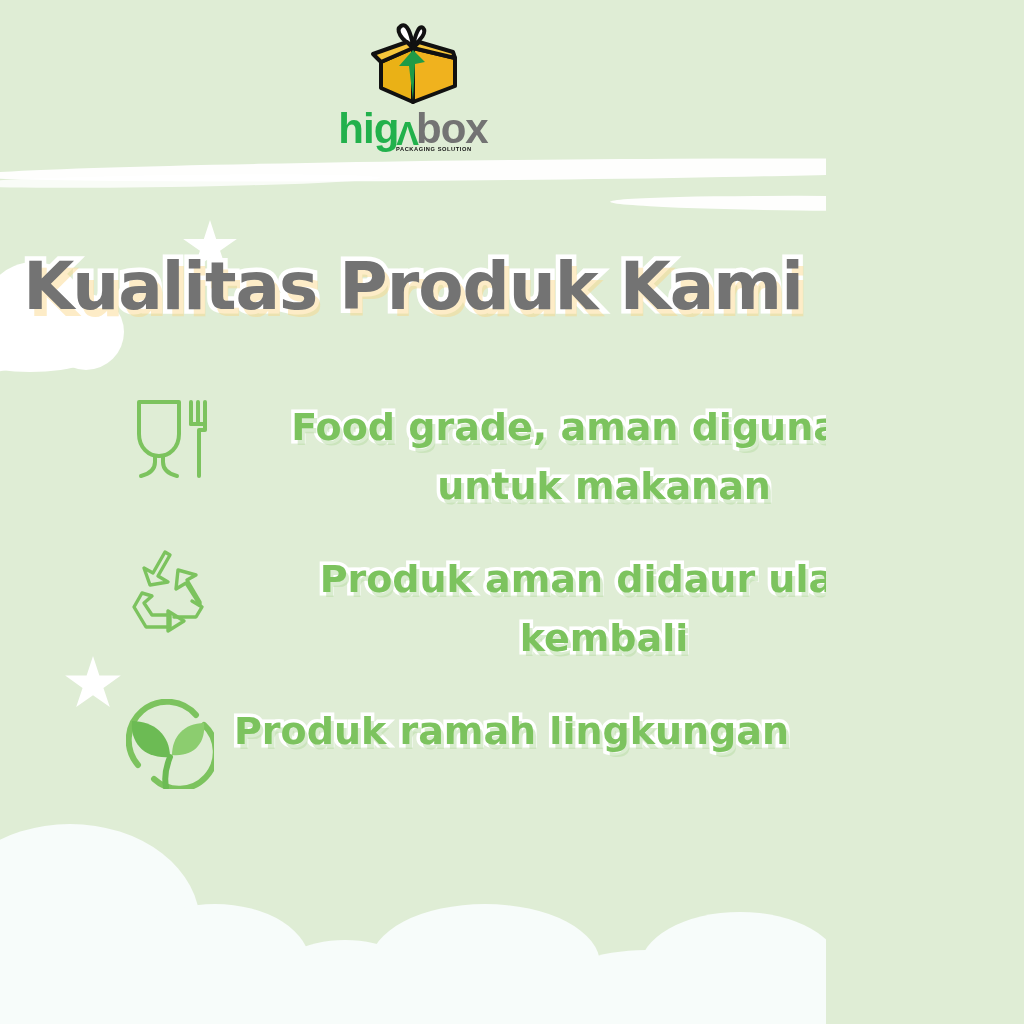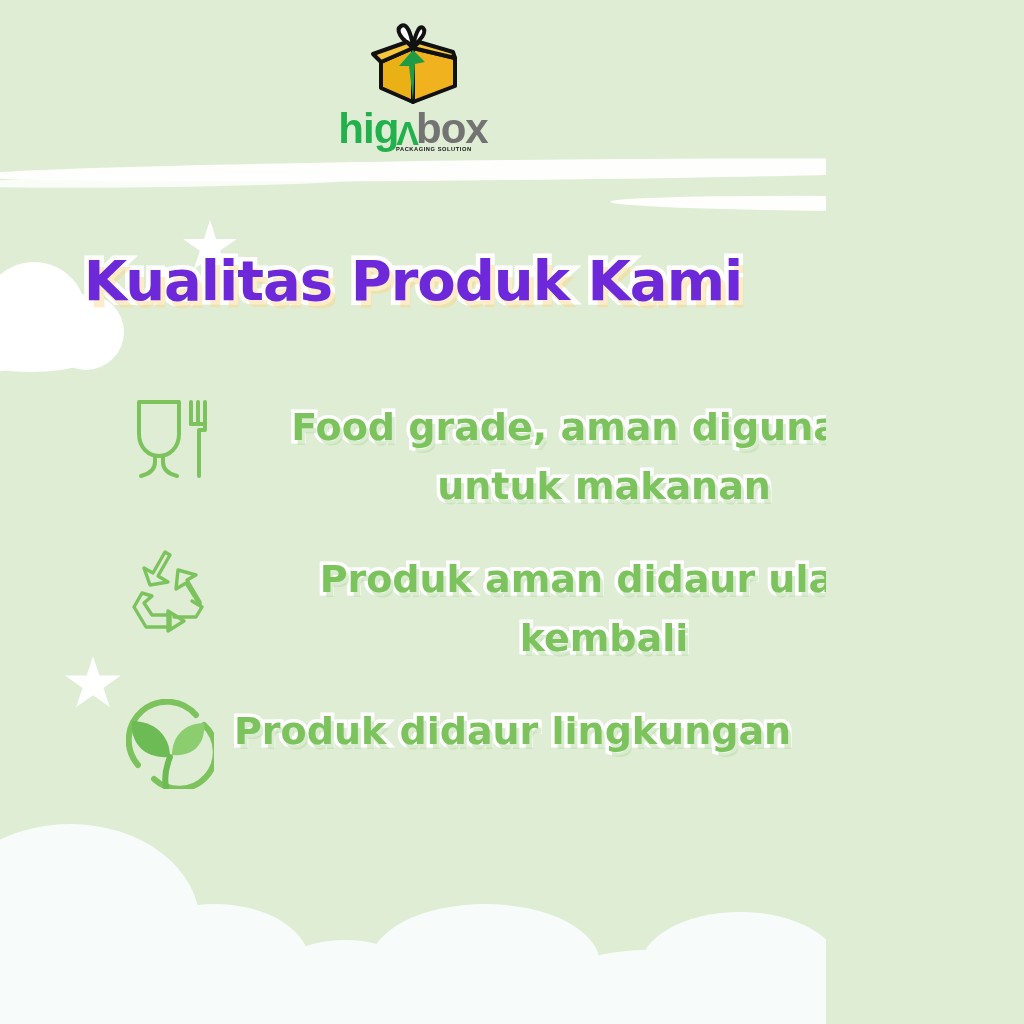--- a/index.html
+++ b/index.html
@@ -161,11 +161,11 @@
     top: 248px;
     text-align: center;
     font-family: "DejaVu Sans", sans-serif;
-    font-size: 56px;
+    font-size: 66px;
     font-weight: bold;
     font-style: normal;
     letter-spacing: -1px;
-    color: #6d28d9;
+    color: #737373;
     -webkit-text-stroke: 9px #ffffff;
     paint-order: stroke fill;
     text-shadow: 5px 7px 0 rgba(250, 213, 130, 0.45);

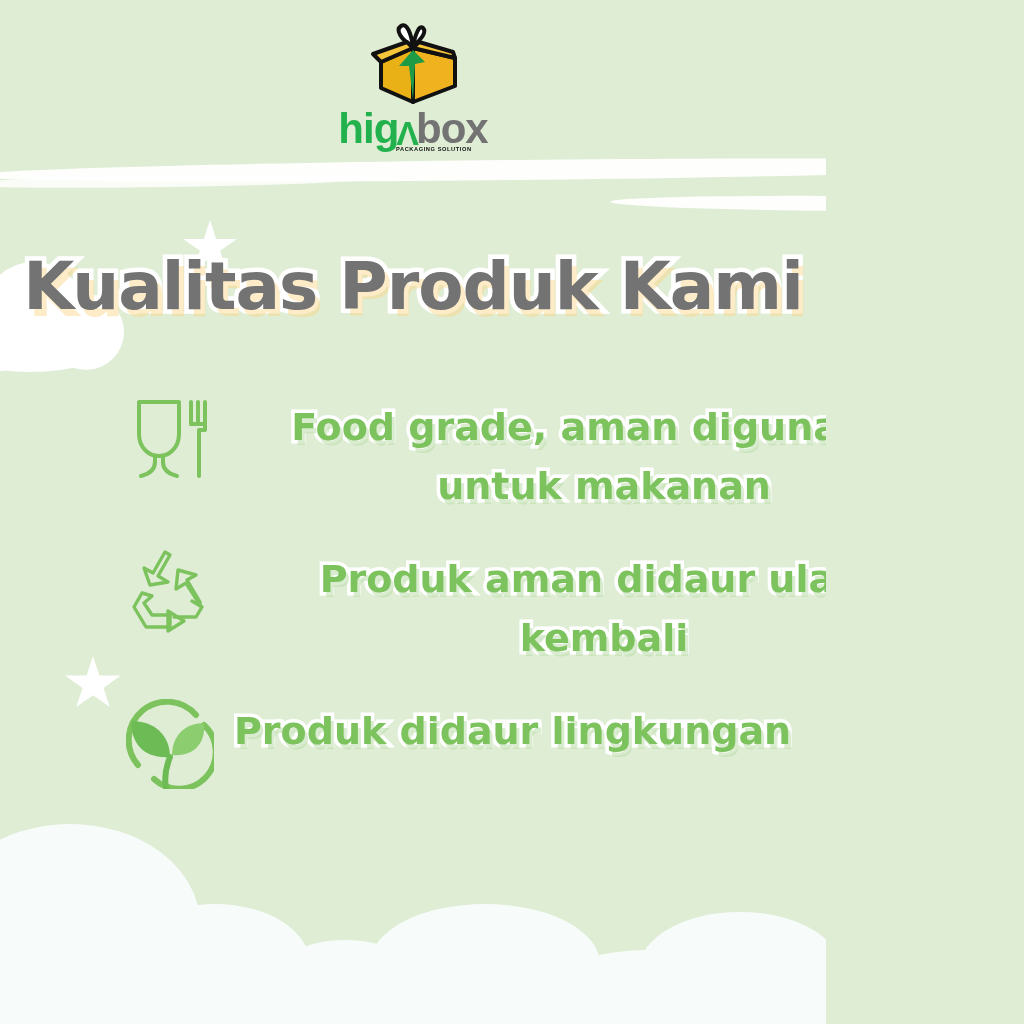--- a/index.html
+++ b/index.html
@@ -332,7 +332,7 @@
           <path d="M44 58 C40 68 38 78 40 88" fill="none" stroke="#6cbb54" stroke-width="6" stroke-linecap="round"></path>
         </svg>
       </div>
-      <div class="feature-text">Produk didaur lingkungan</div>
+      <div class="feature-text">Produk ramah lingkungan</div>
     </div>
 
   </div>

